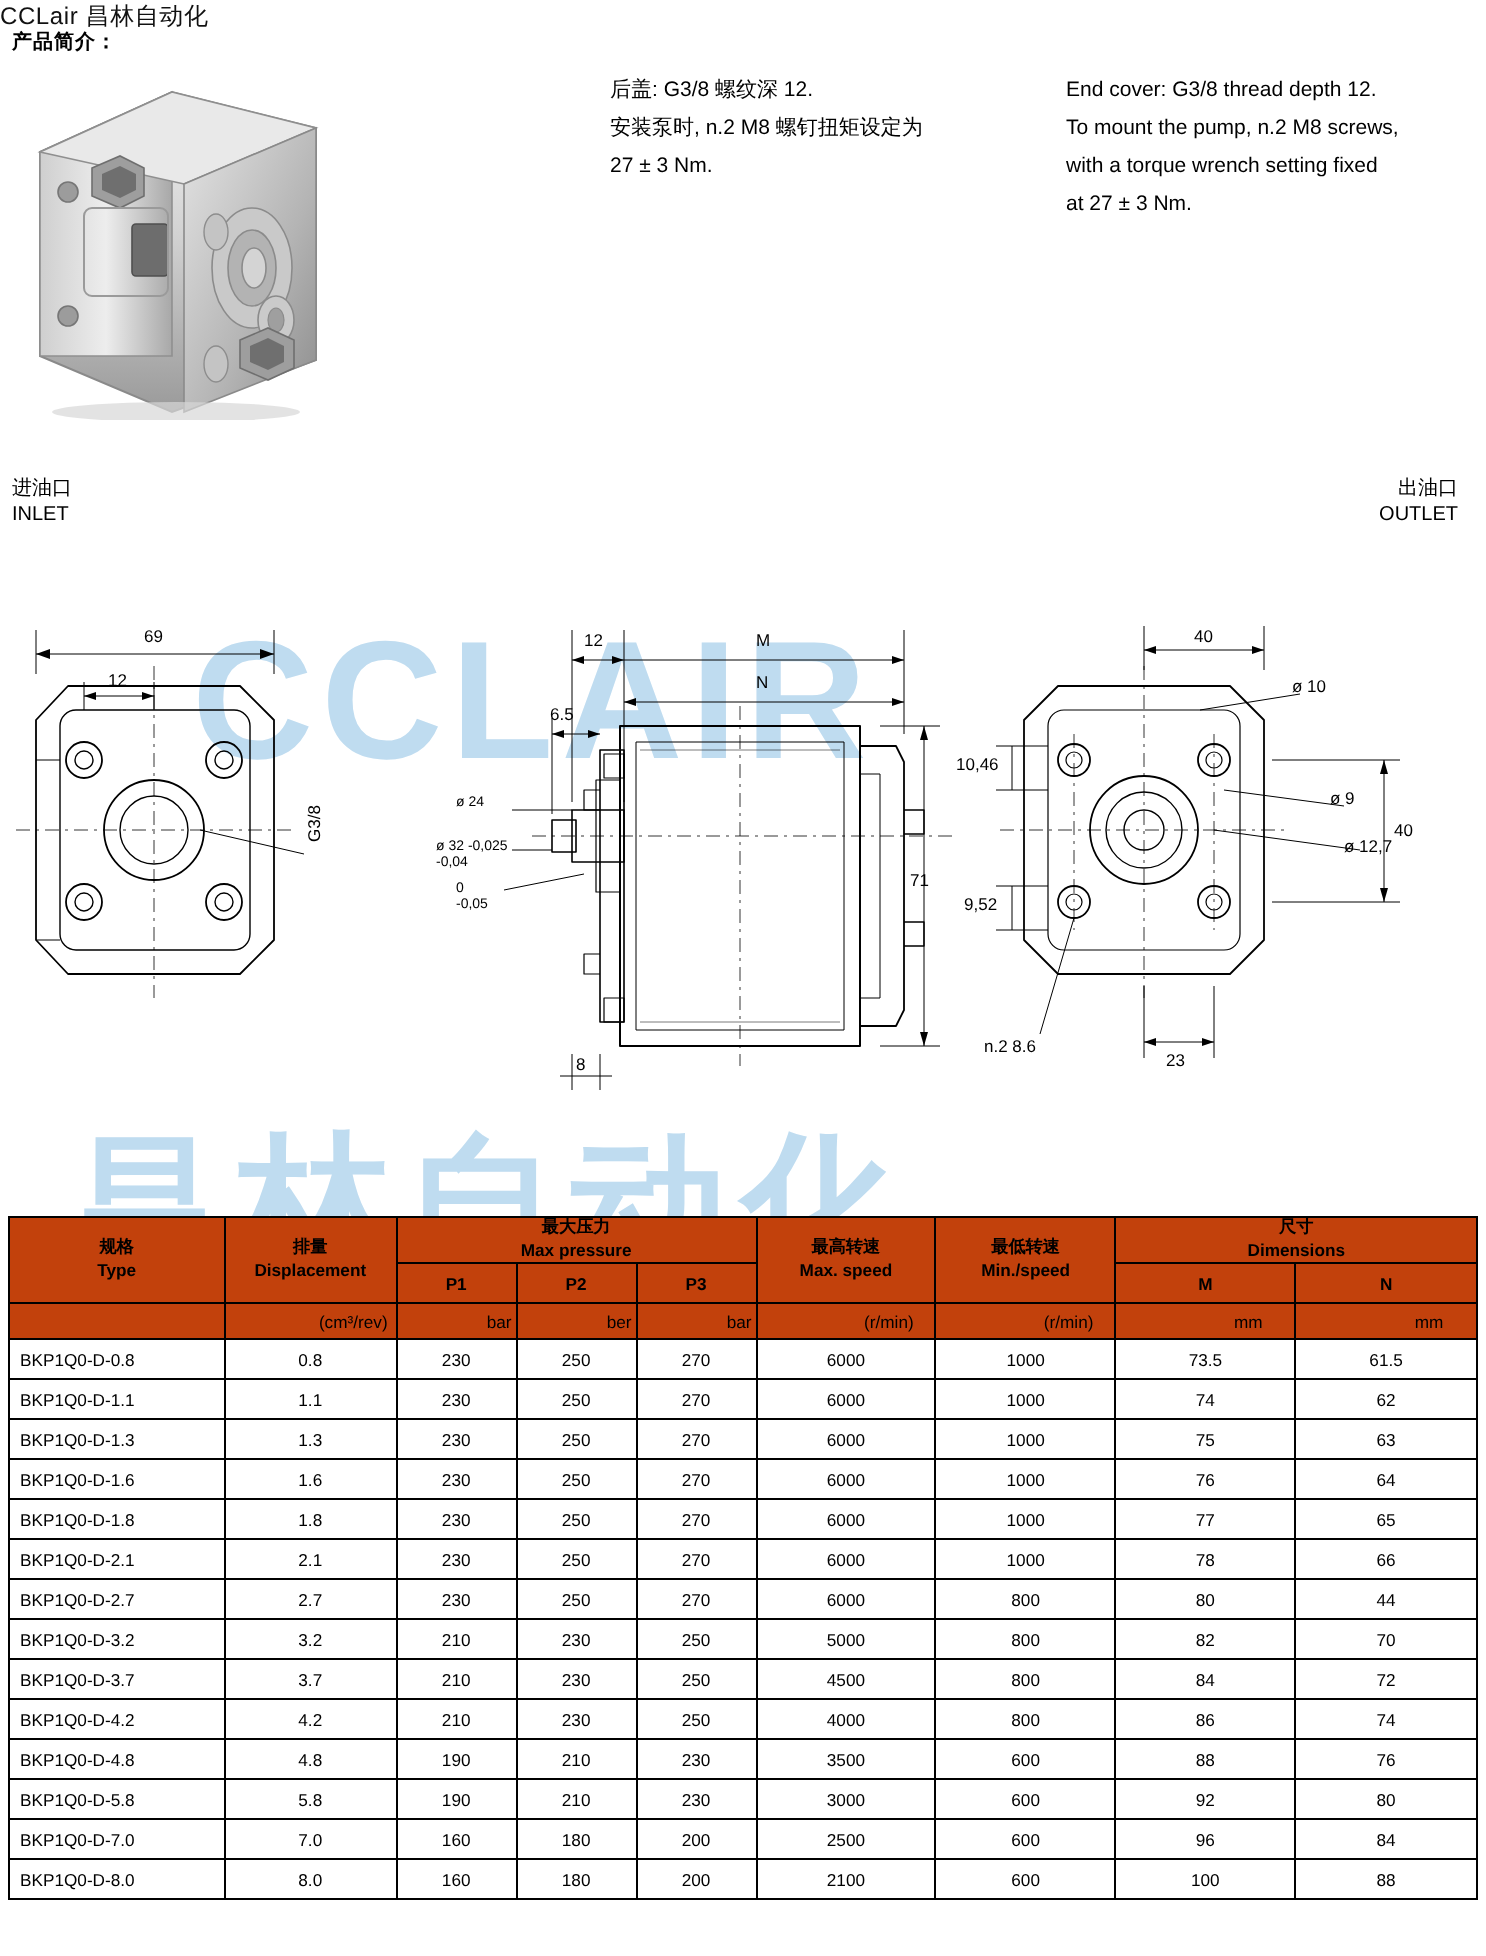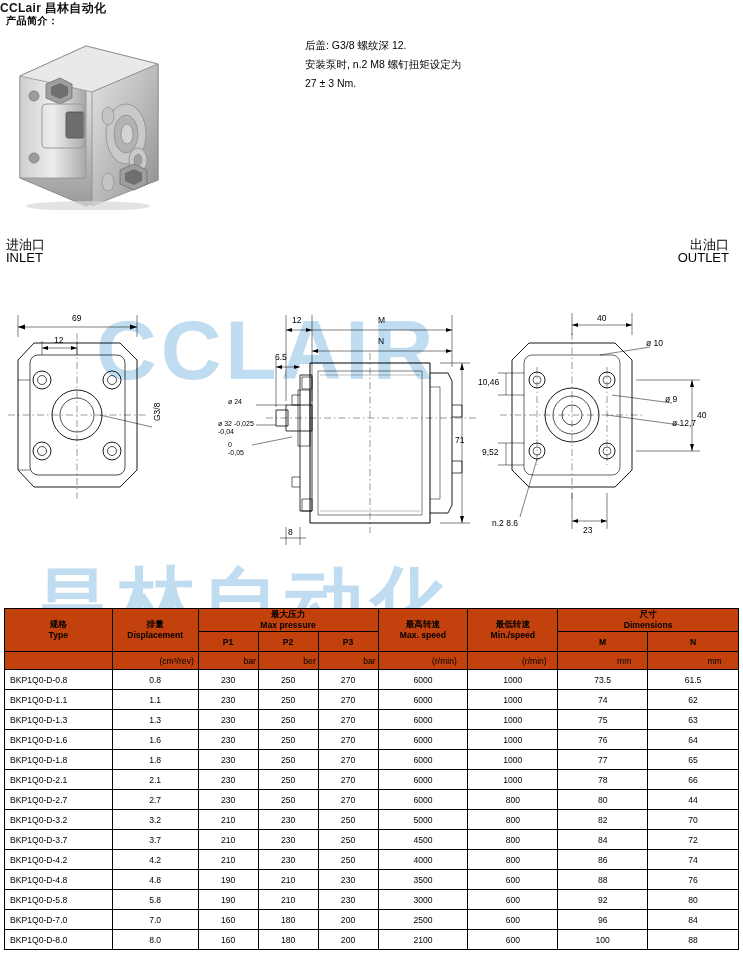--- a/index.html
+++ b/index.html
@@ -51,7 +51,7 @@
     font-family: "DejaVu Sans", sans-serif;
   }
   .wm-foot {
-    left: 578px; top: 944px; font-size: 12px; color: #111; font-weight: bold;
+    left: 578px; top: 944px; font-size: 12px; color: #111; font-weight: normal;
     letter-spacing: .3px;
   }
 

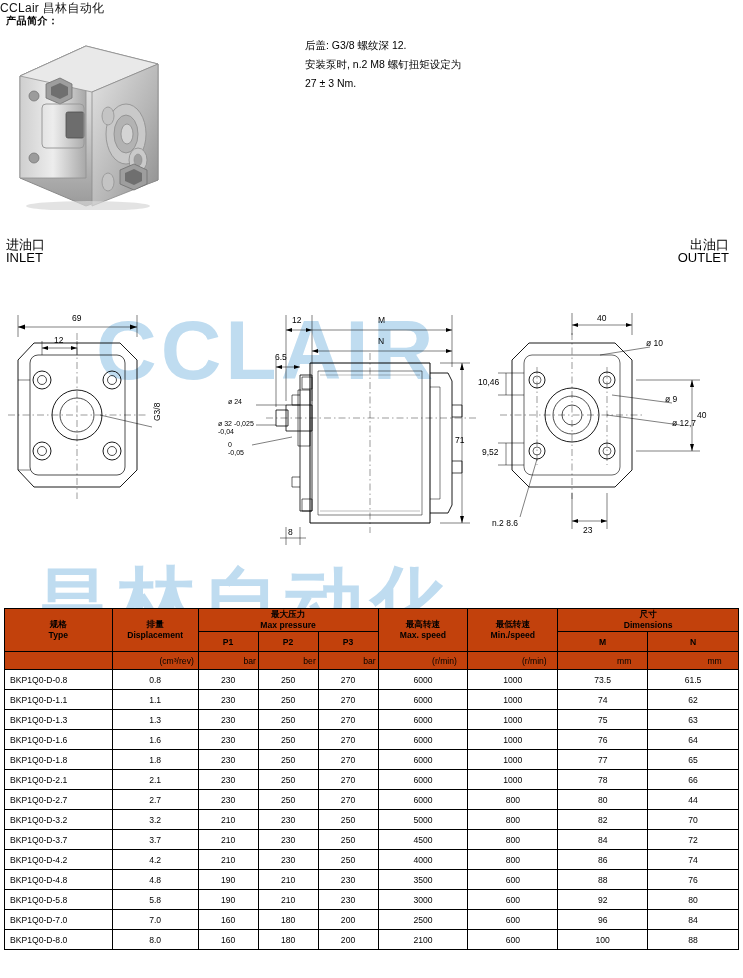--- a/index.html
+++ b/index.html
@@ -93,6 +93,10 @@
   <div class="note-cn">后盖: G3/8 螺纹深 12.
 安装泵时, n.2 M8 螺钉扭矩设定为
 27 ± 3 Nm.</div>
+  <div class="note-en">End cover: G3/8 thread depth 12.
+To mount the pump, n.2 M8 screws,
+with a torque wrench setting fixed
+at 27 ± 3 Nm.</div>
 
   <div class="photo">
     <svg width="265" height="180" viewBox="0 0 265 180">

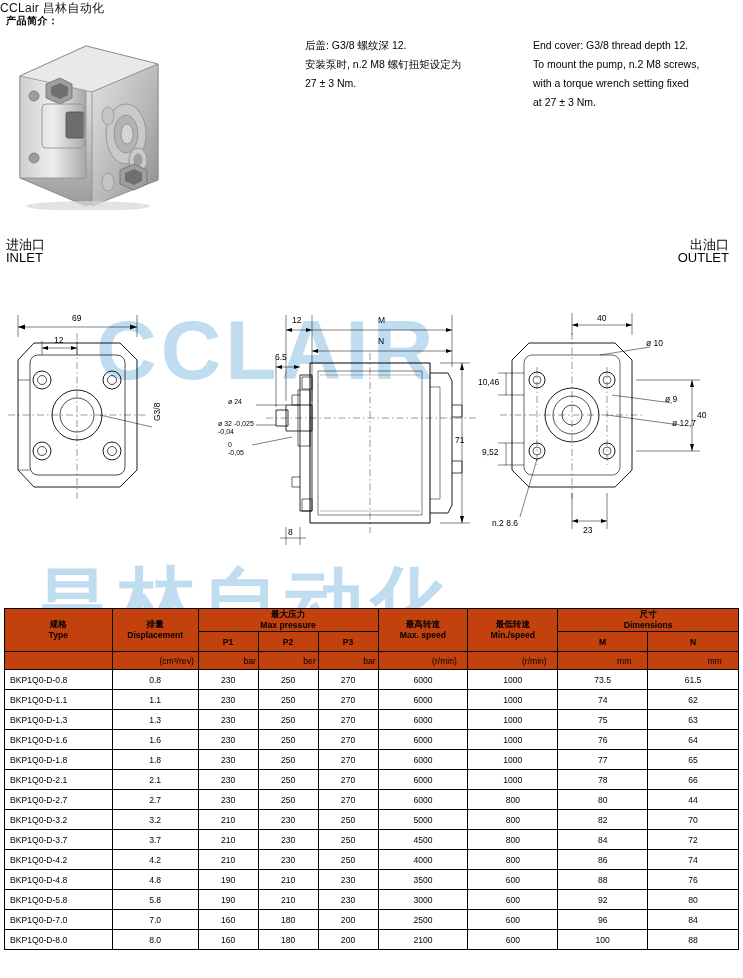--- a/index.html
+++ b/index.html
@@ -32,7 +32,7 @@
   .photo { position: absolute; left: 8px; top: 30px; width: 265px; height: 180px; }
 
   
-  .io-label { position: absolute; font-size: 13px; line-height: 13px; white-space: pre-line; }
+  .io-label { position: absolute; font-size: 10px; line-height: 13px; white-space: pre-line; }
   .io-inlet { left: 6px; top: 238px; }
   .io-outlet { right: 14px; top: 238px; text-align: right; }
 

